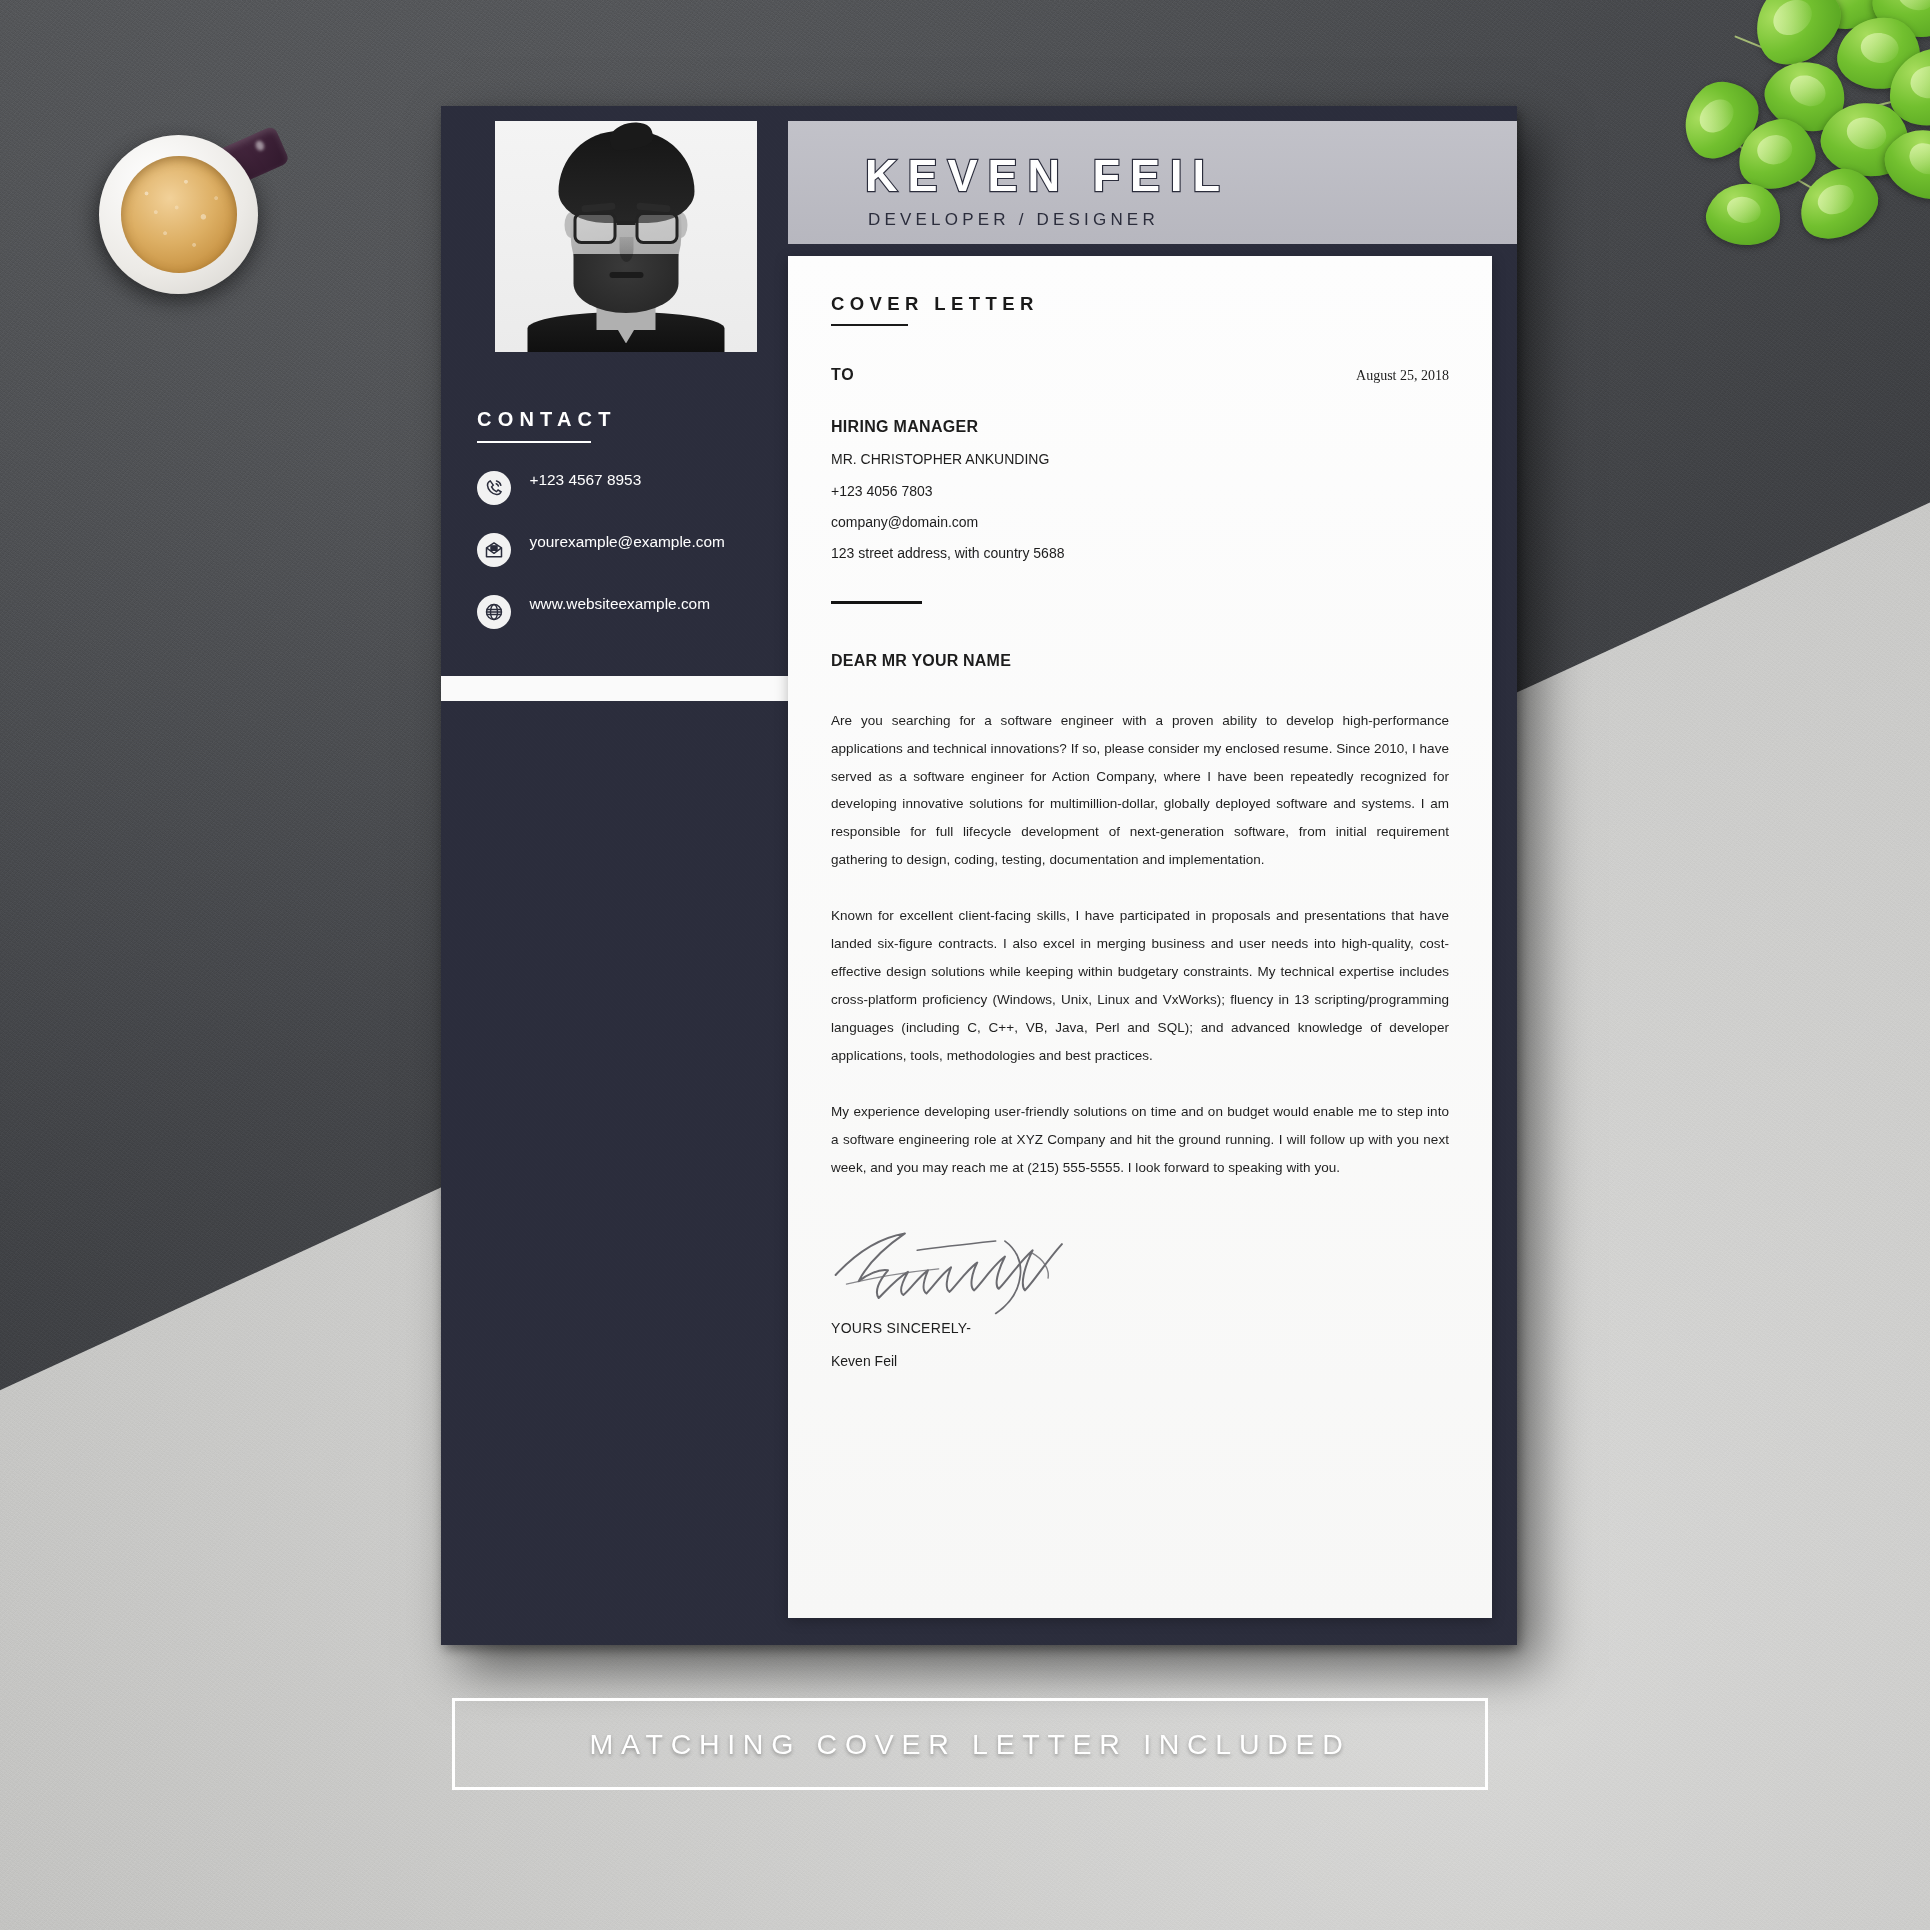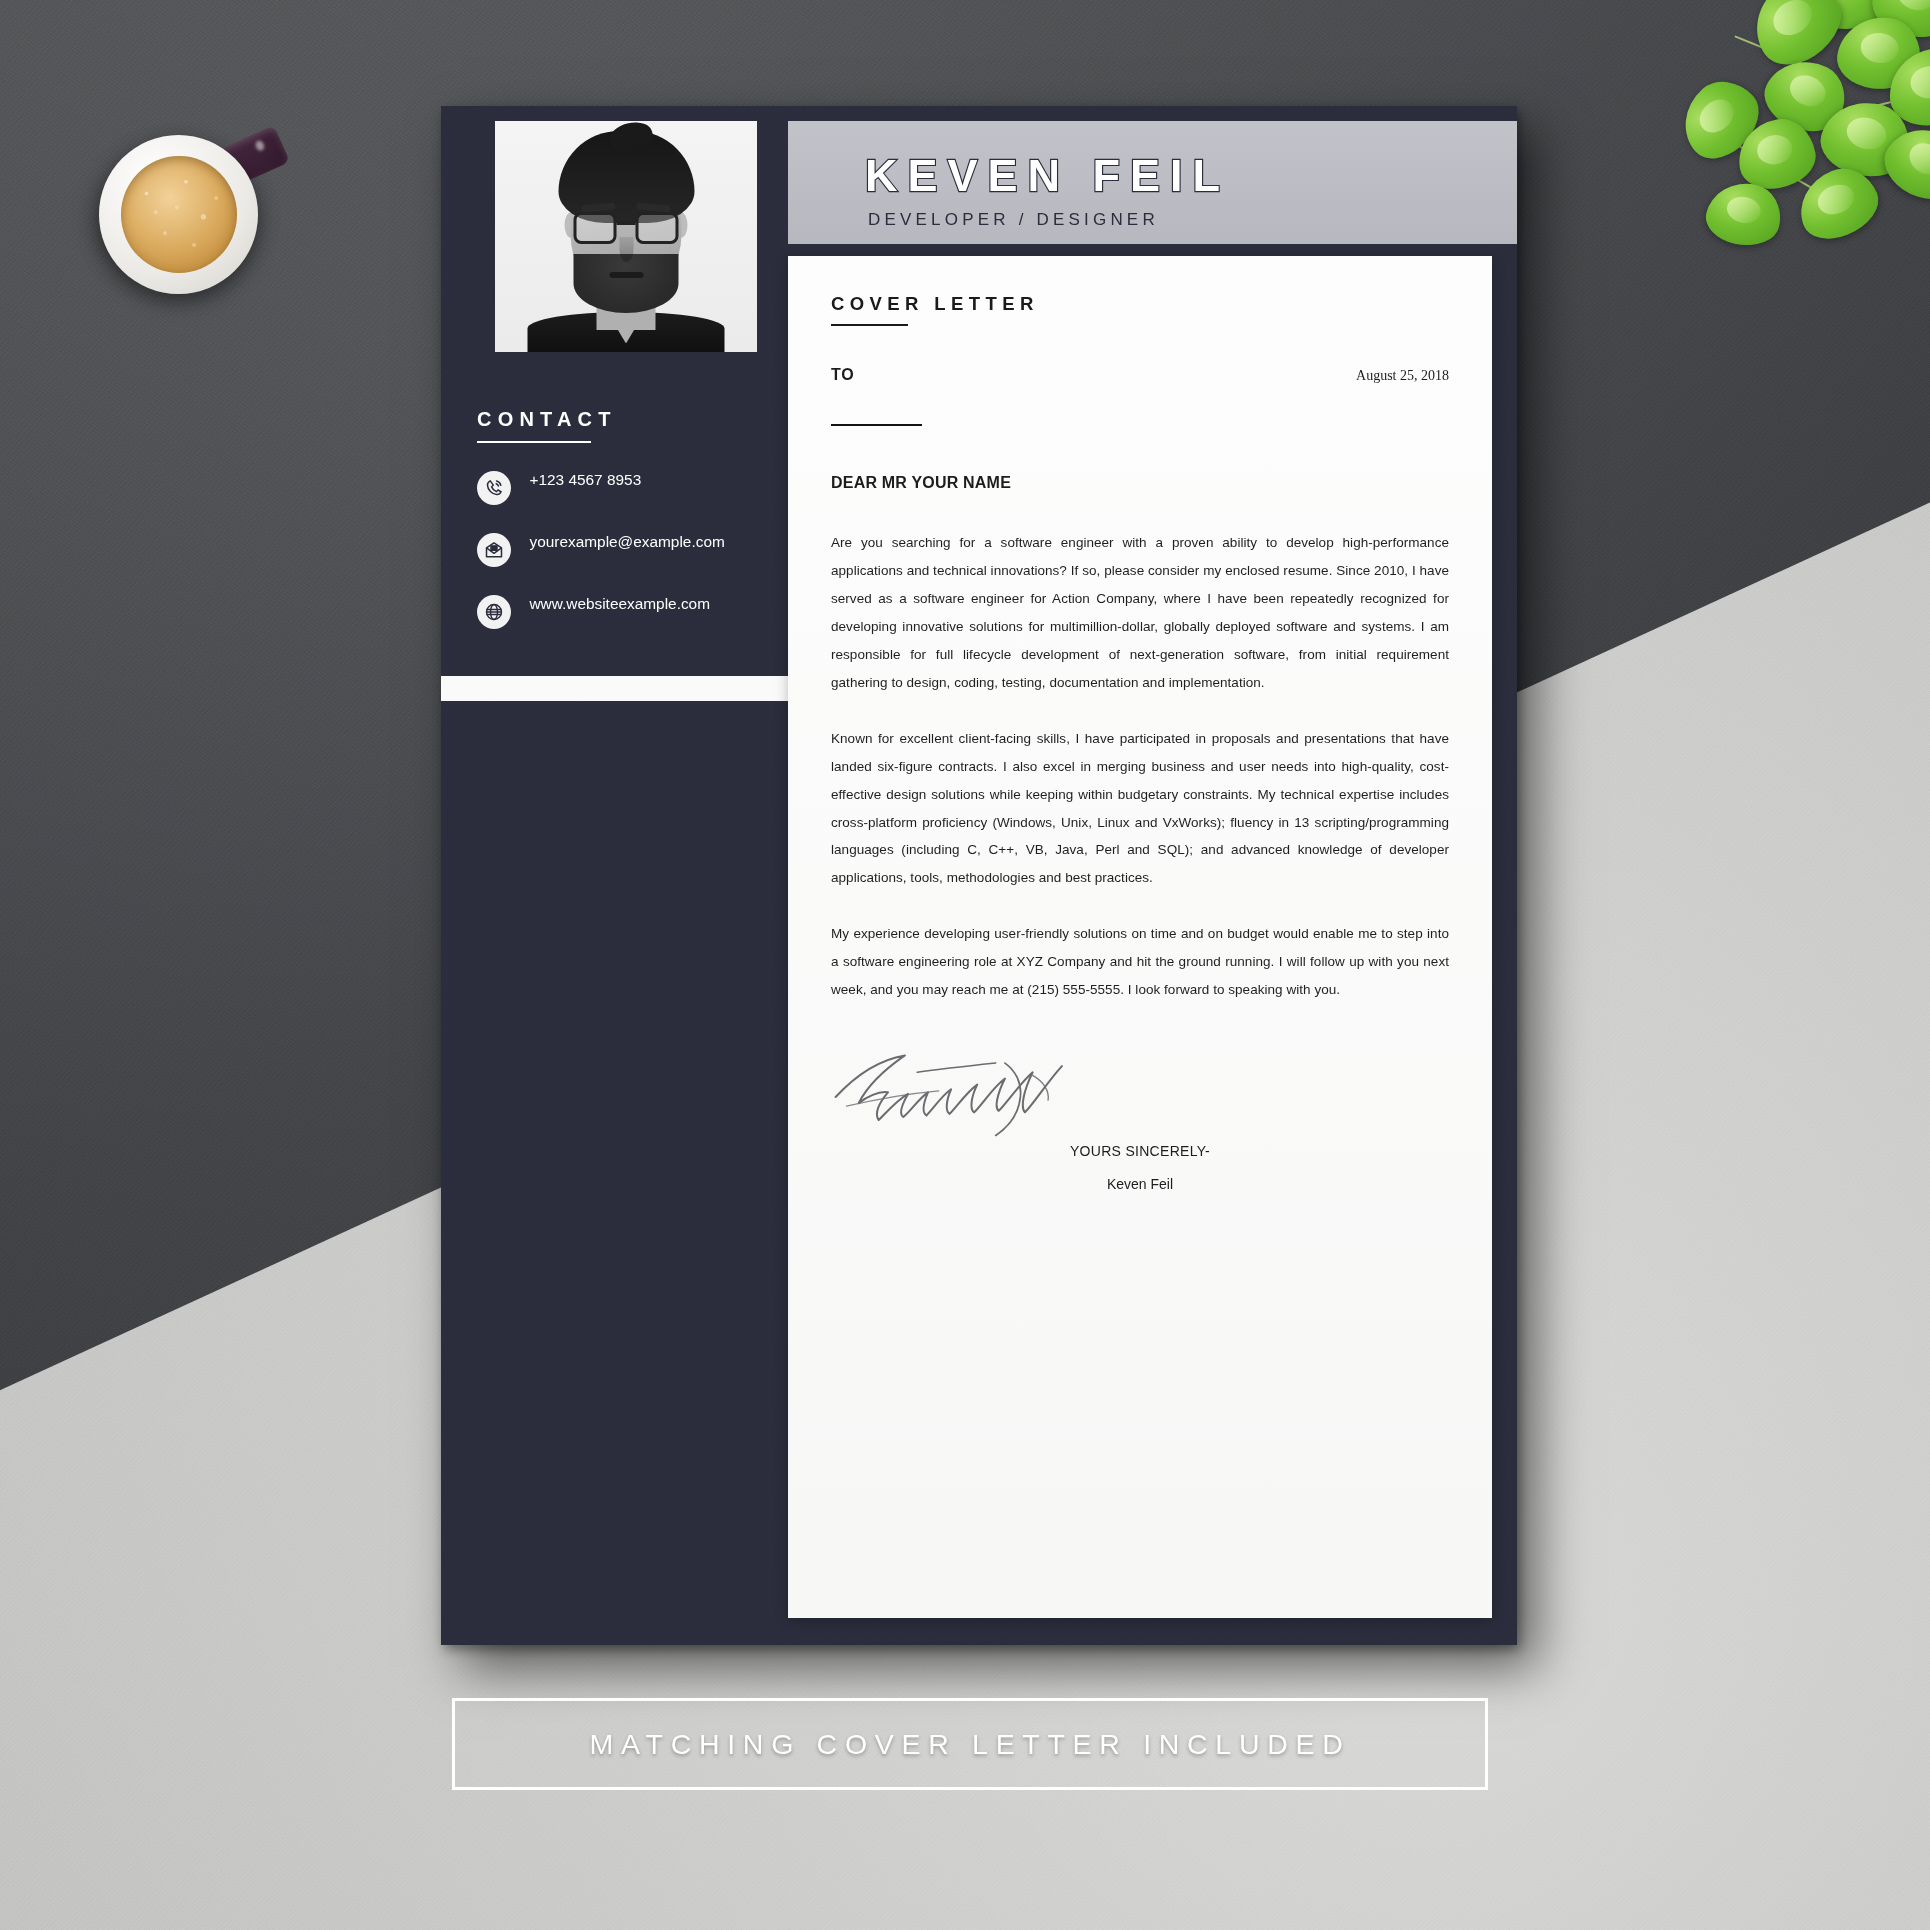--- a/index.html
+++ b/index.html
@@ -328,6 +328,13 @@
       <span id="letter-date">August 25, 2018</span>
     </div>
 
+    <div id="recipient">
+      <div id="recip-name">HIRING MANAGER</div>
+      <div class="recip-line">MR. CHRISTOPHER ANKUNDING</div>
+      <div class="recip-line">+123 4056 7803</div>
+      <div class="recip-line">company@domain.com</div>
+      <div class="recip-line">123 street address, with country 5688</div>
+    </div>
 
     <div id="mid-rule"></div>
 

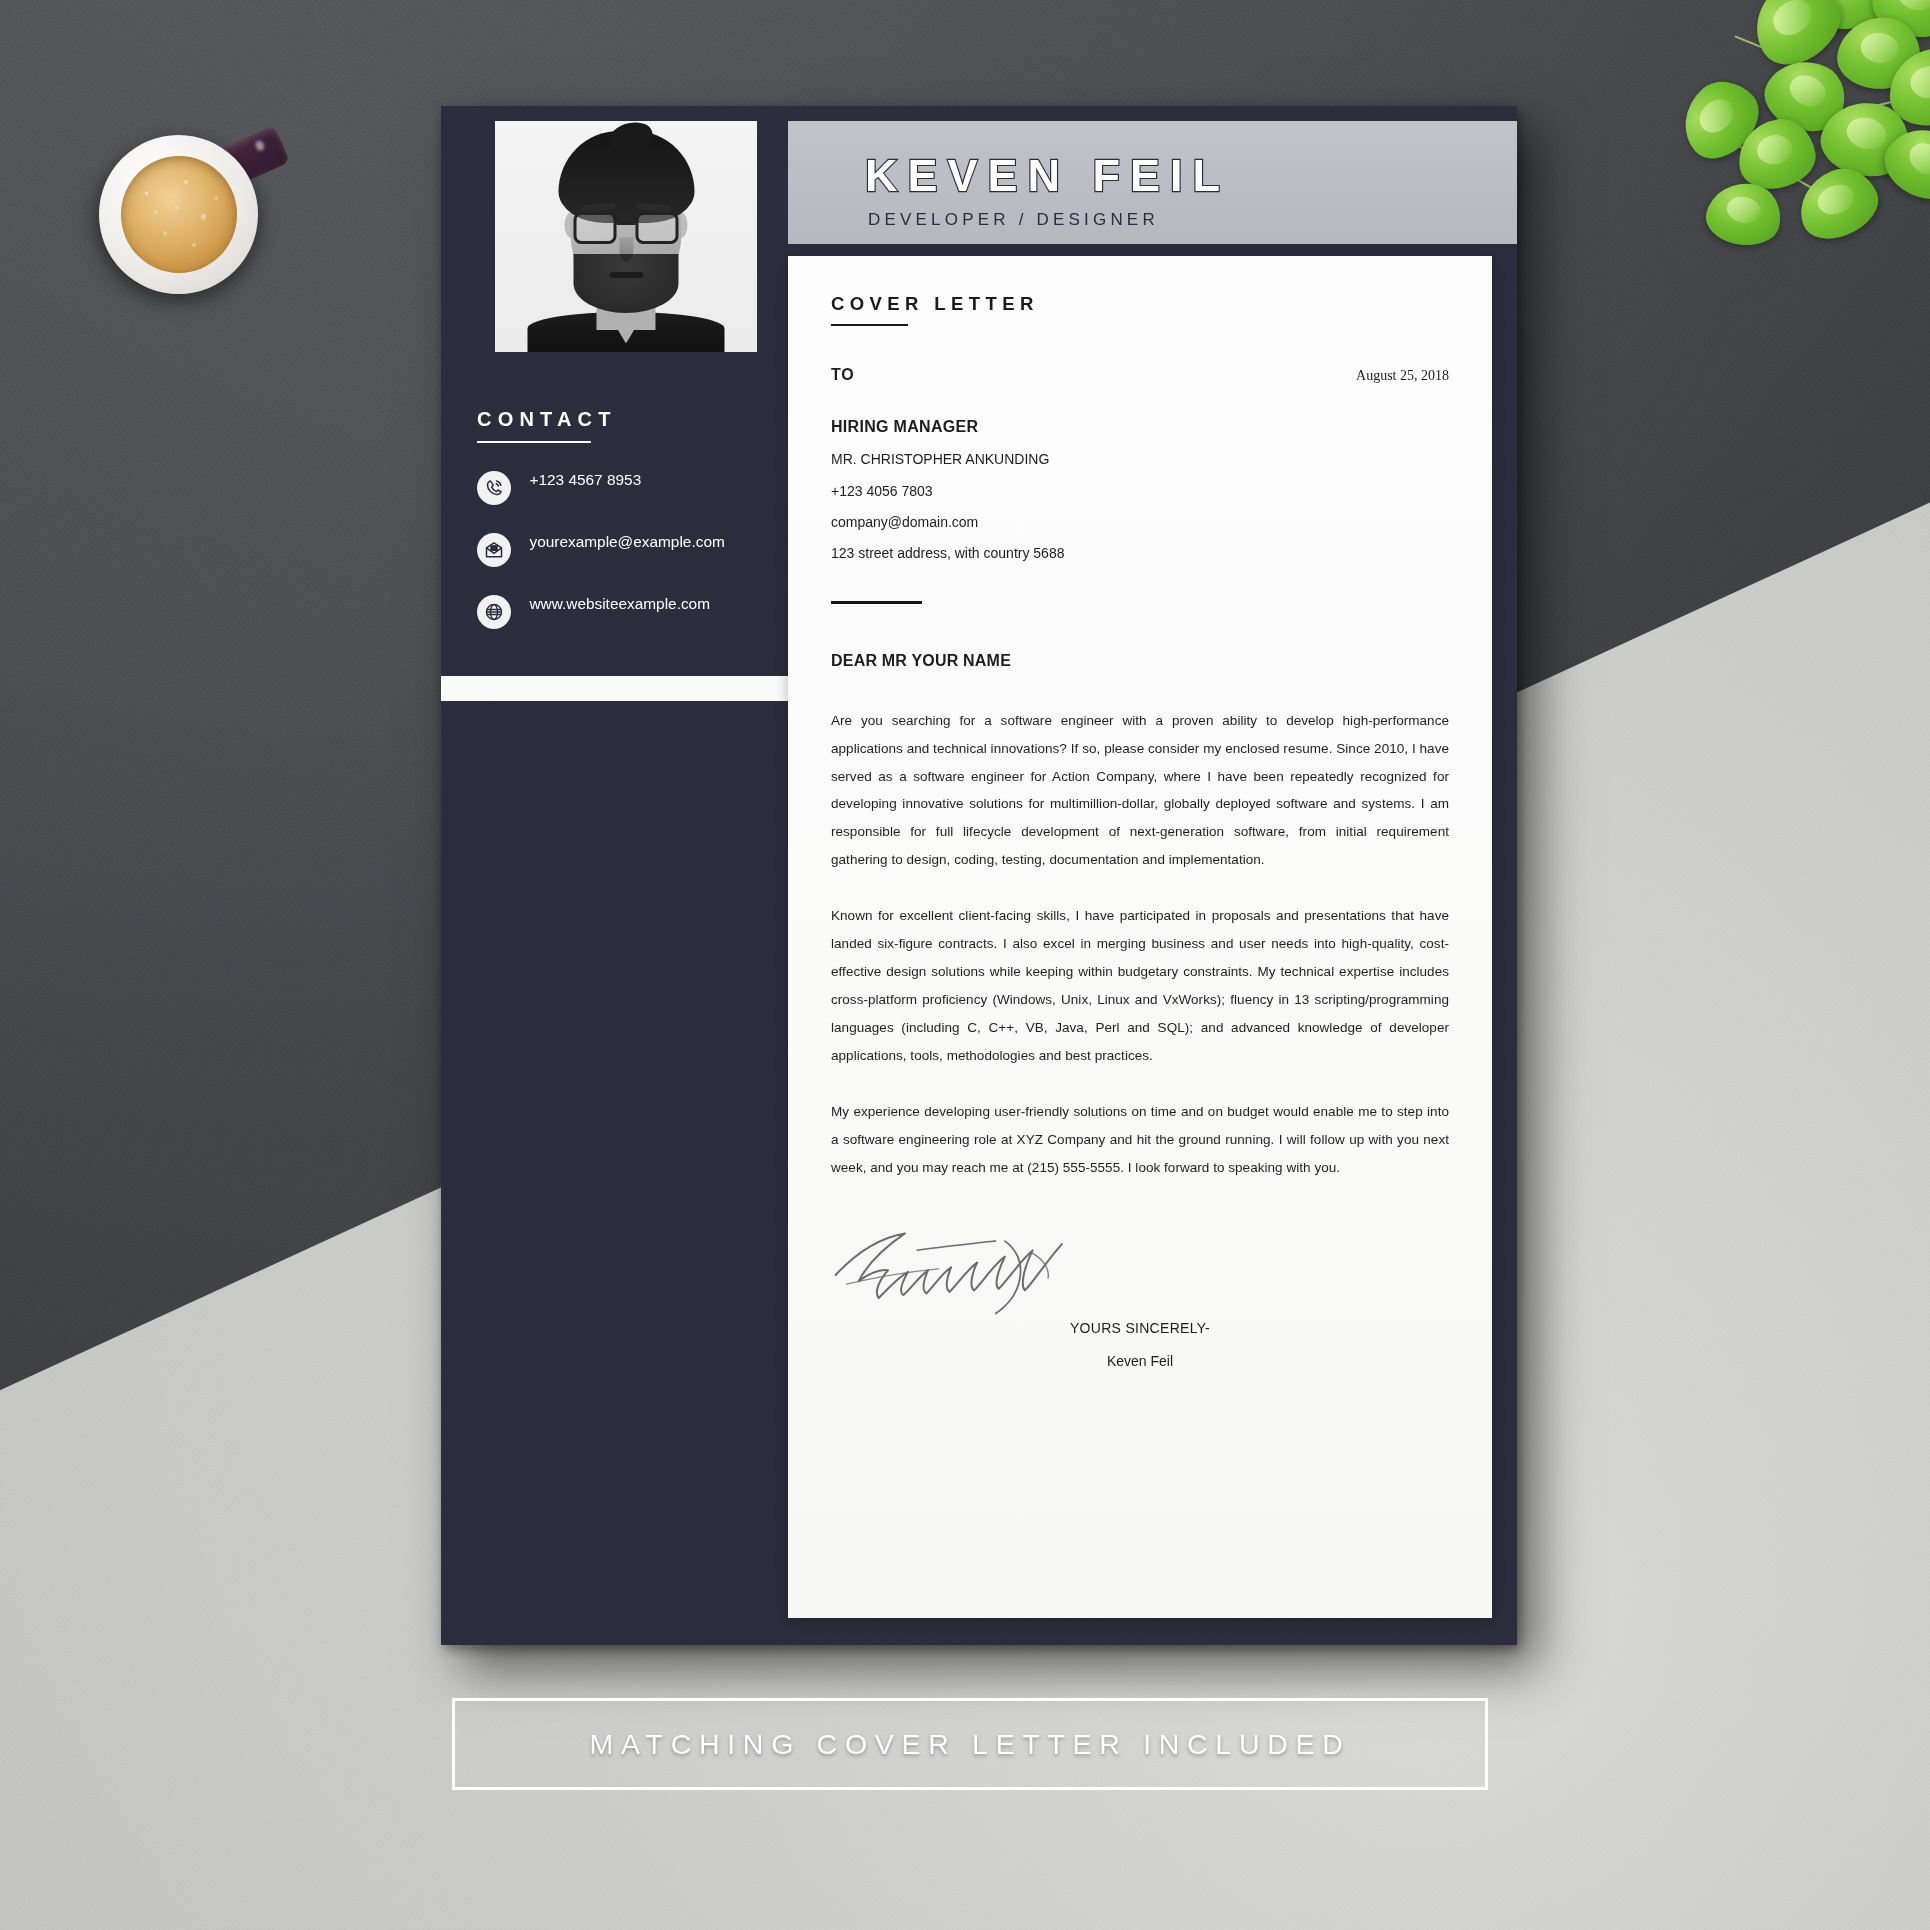--- a/index.html
+++ b/index.html
@@ -196,7 +196,7 @@
   }
   .para.first { margin-top:37px; }
 
-  #sign-wrap { margin-top:45px;text-align:center; }
+  #sign-wrap { margin-top:45px; }
   #signature { width:254px; height:89px; display:block; }
   #sign-off { margin-top:4.6px; font-size:14px; letter-spacing:0.3px; }
   #sign-name { margin-top:17px; font-size:14px; }

